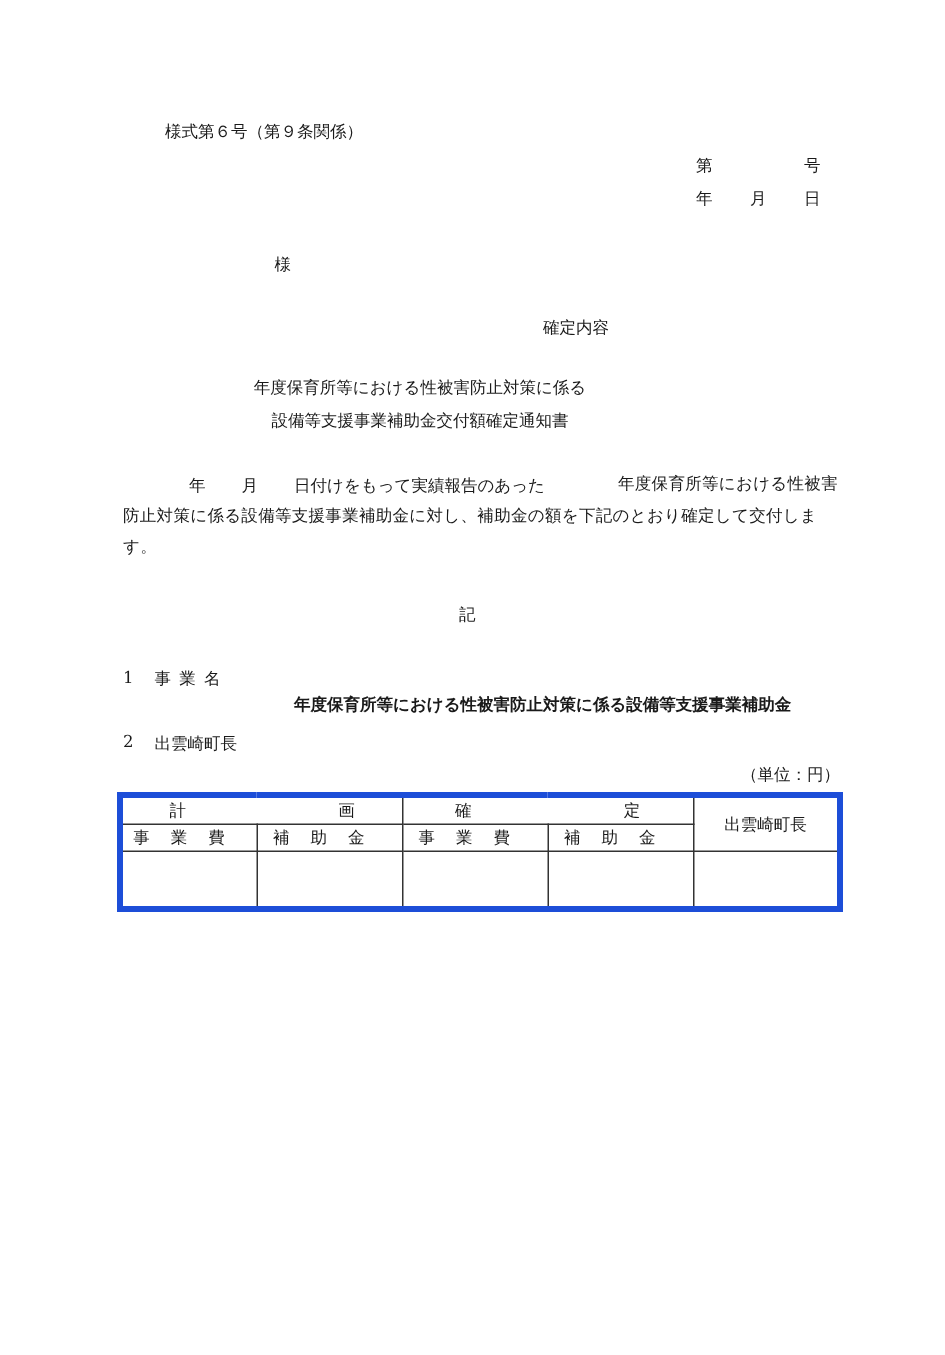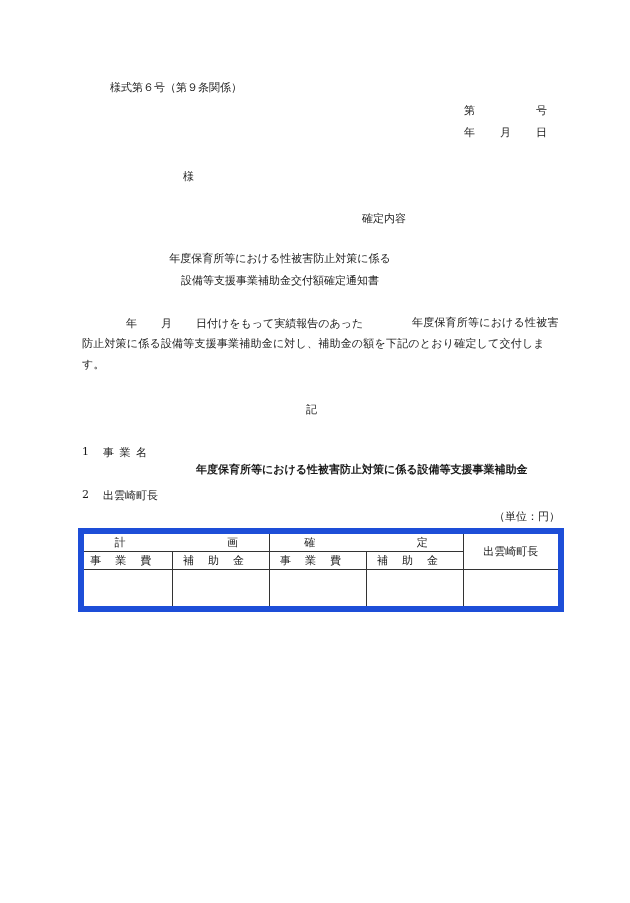--- a/index.html
+++ b/index.html
@@ -9,7 +9,7 @@
   .title { width:560px; text-align:center; left:0; }
   .para { position:absolute; left:82px; width:480px; line-height:21px; white-space:normal; letter-spacing:0.2px; }
   table.grid { position:absolute; left:78px; top:528px; width:480px; border-collapse:collapse;
-               border:6px solid #1d4ed8; table-layout:fixed; }
+               border:4px solid #1d4ed8; table-layout:fixed; }
   table.grid td { border:1px solid #333; text-align:center; padding:0; font-size:11px; height:17px; }
   table.grid td.data { height:36px; }
   .spaced { letter-spacing:14px; padding-left:14px; }

